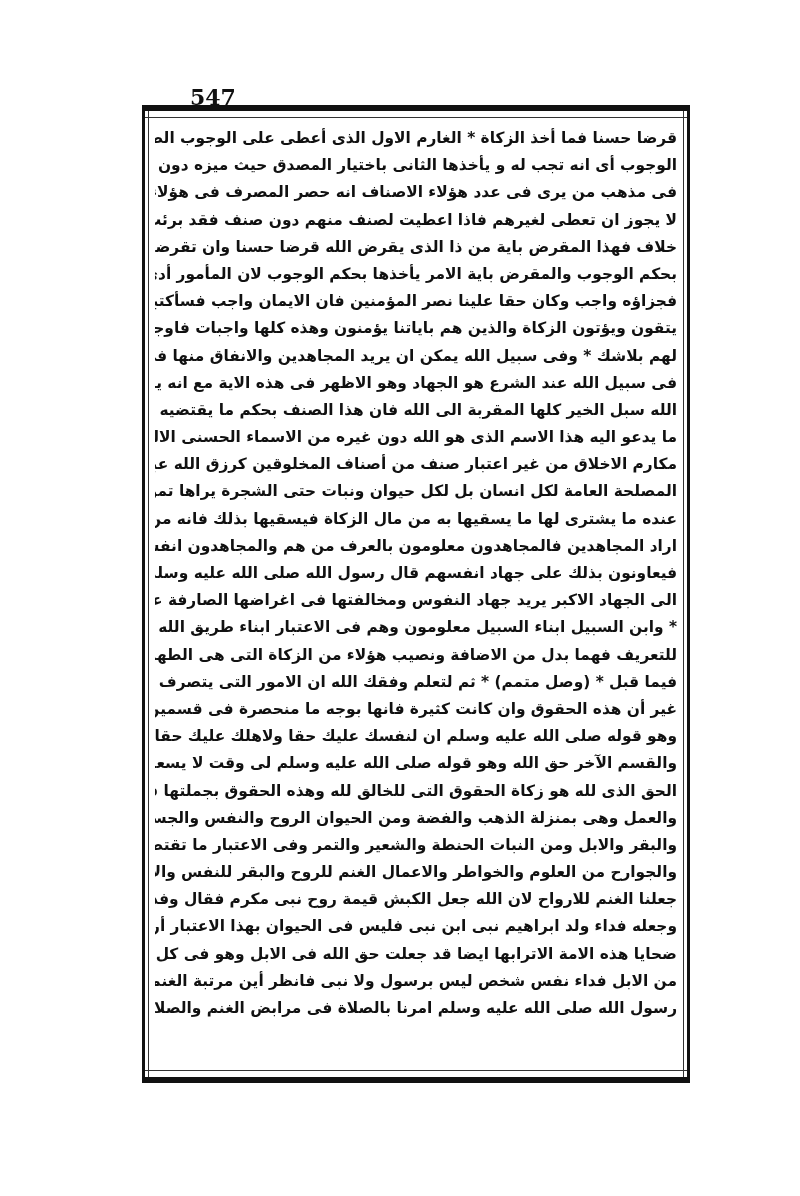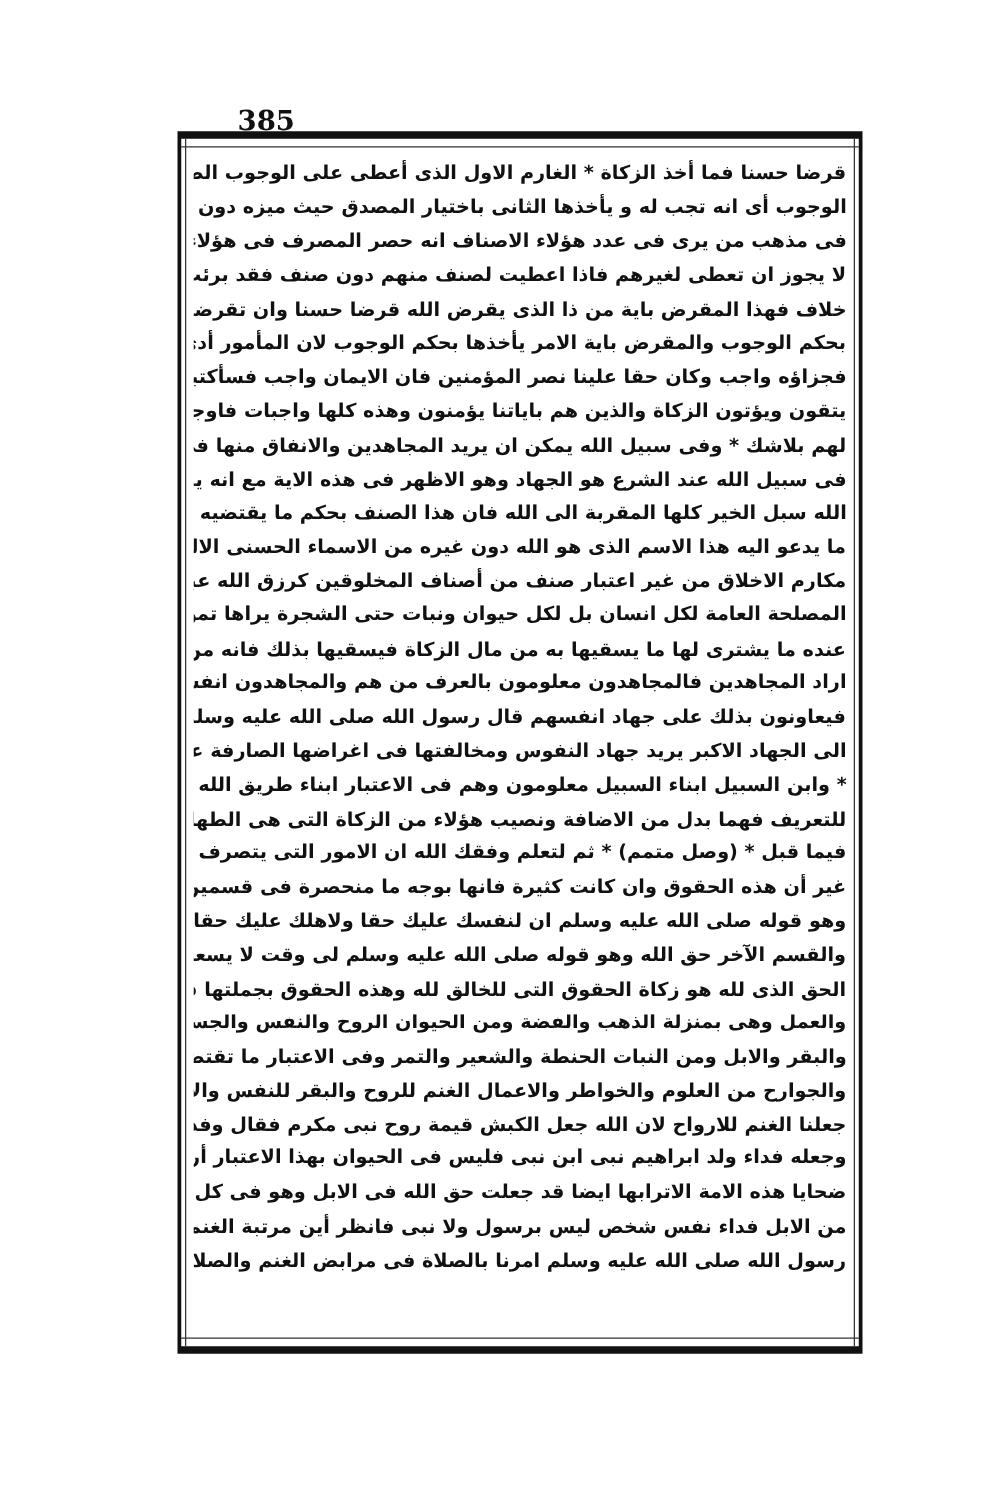--- a/index.html
+++ b/index.html
@@ -16,7 +16,7 @@
 </head>
 <body>
 
-<div class="page-number">385</div>
+<div class="page-number">547</div>
 
 <div class="frame">
   <div class="inner-rule-top"></div>

